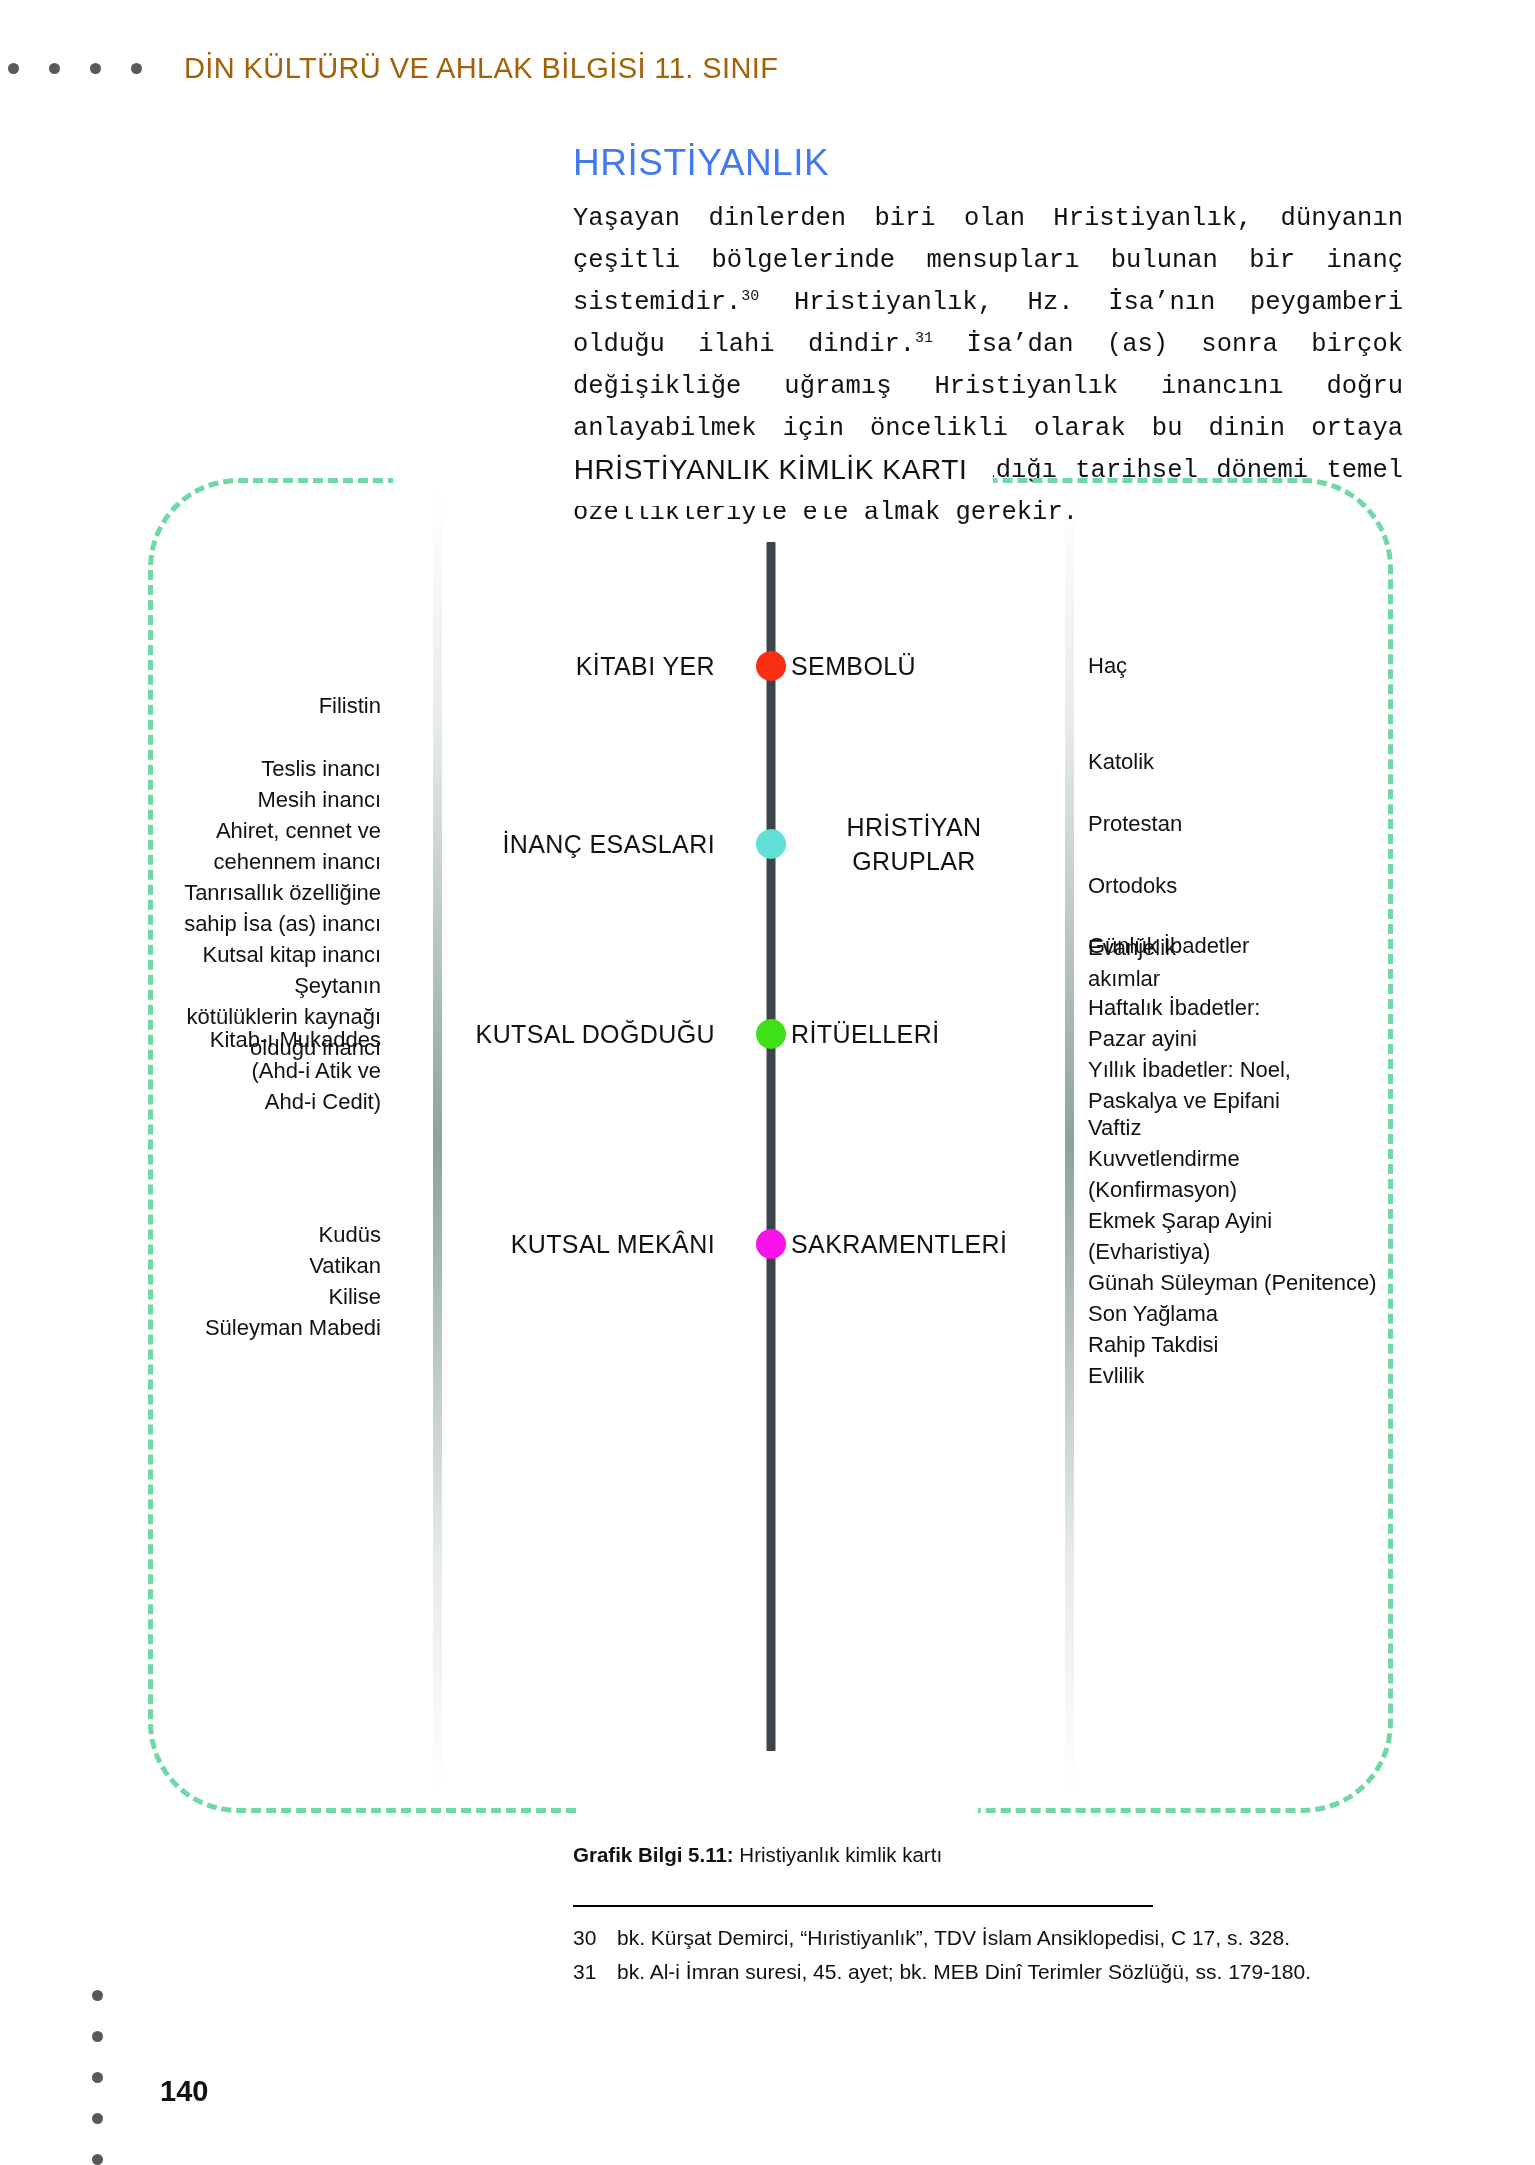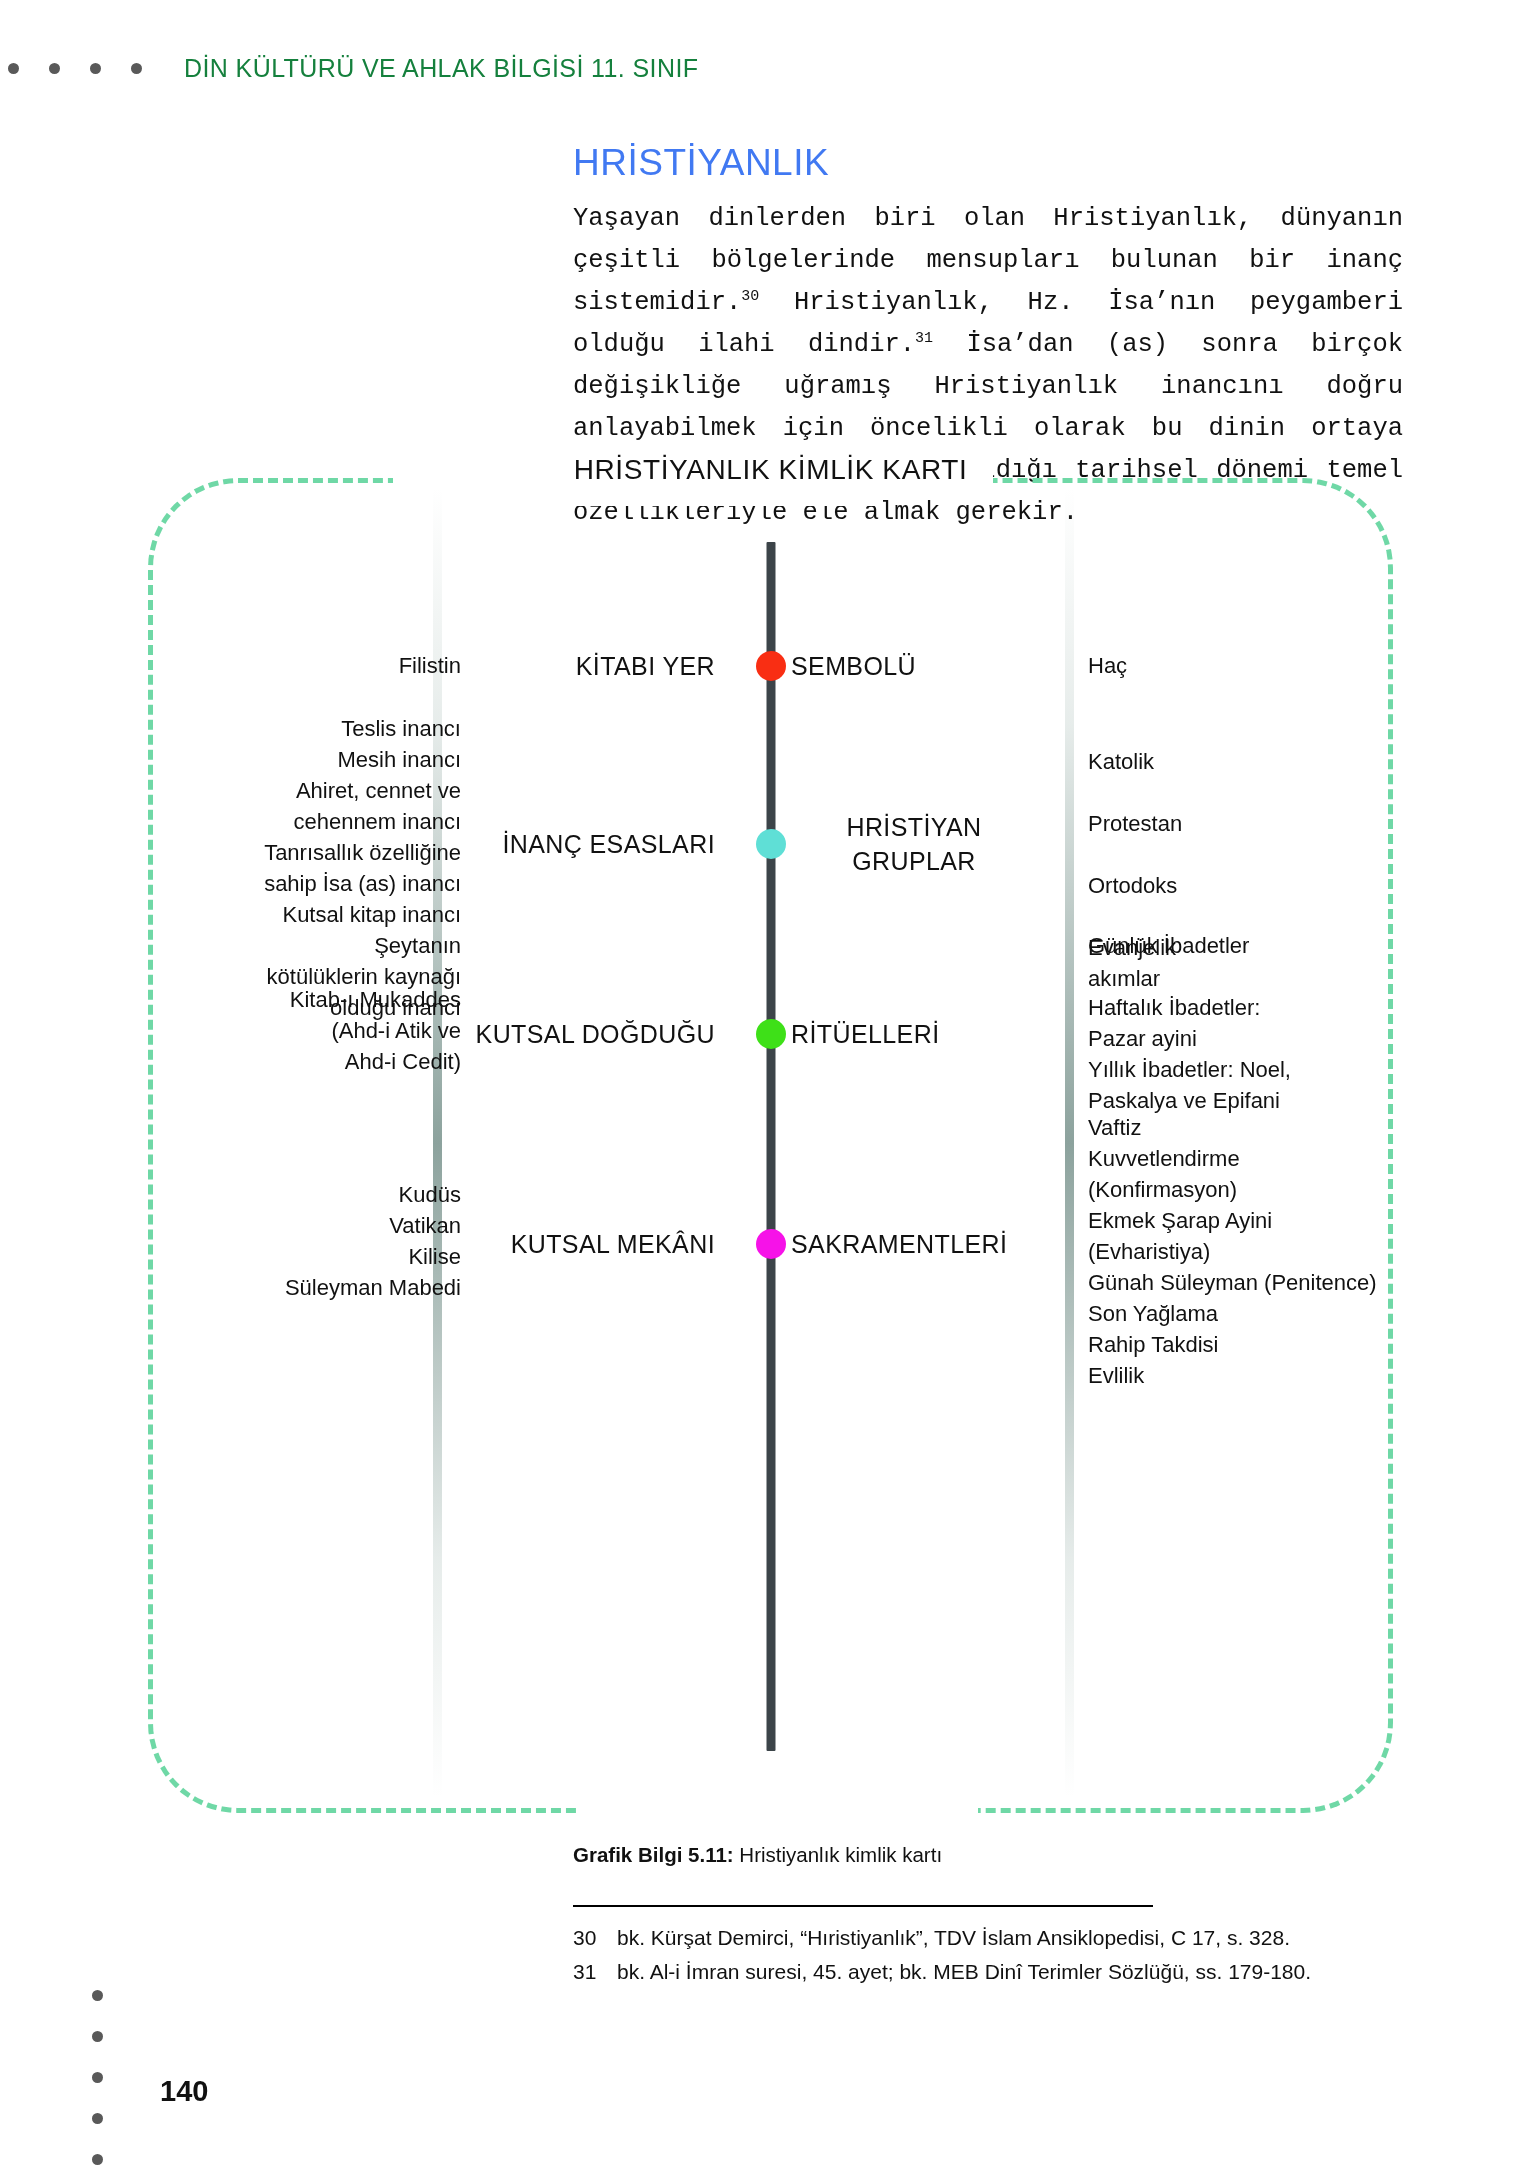--- a/index.html
+++ b/index.html
@@ -40,9 +40,9 @@
   }
   #header-title {
     margin-left: 42px;
-    font-size: 25px;
+    font-size: 29px;
     letter-spacing: 0.4px;
-    color: #15803d;
+    color: #a16207;
     white-space: nowrap;
   }
 

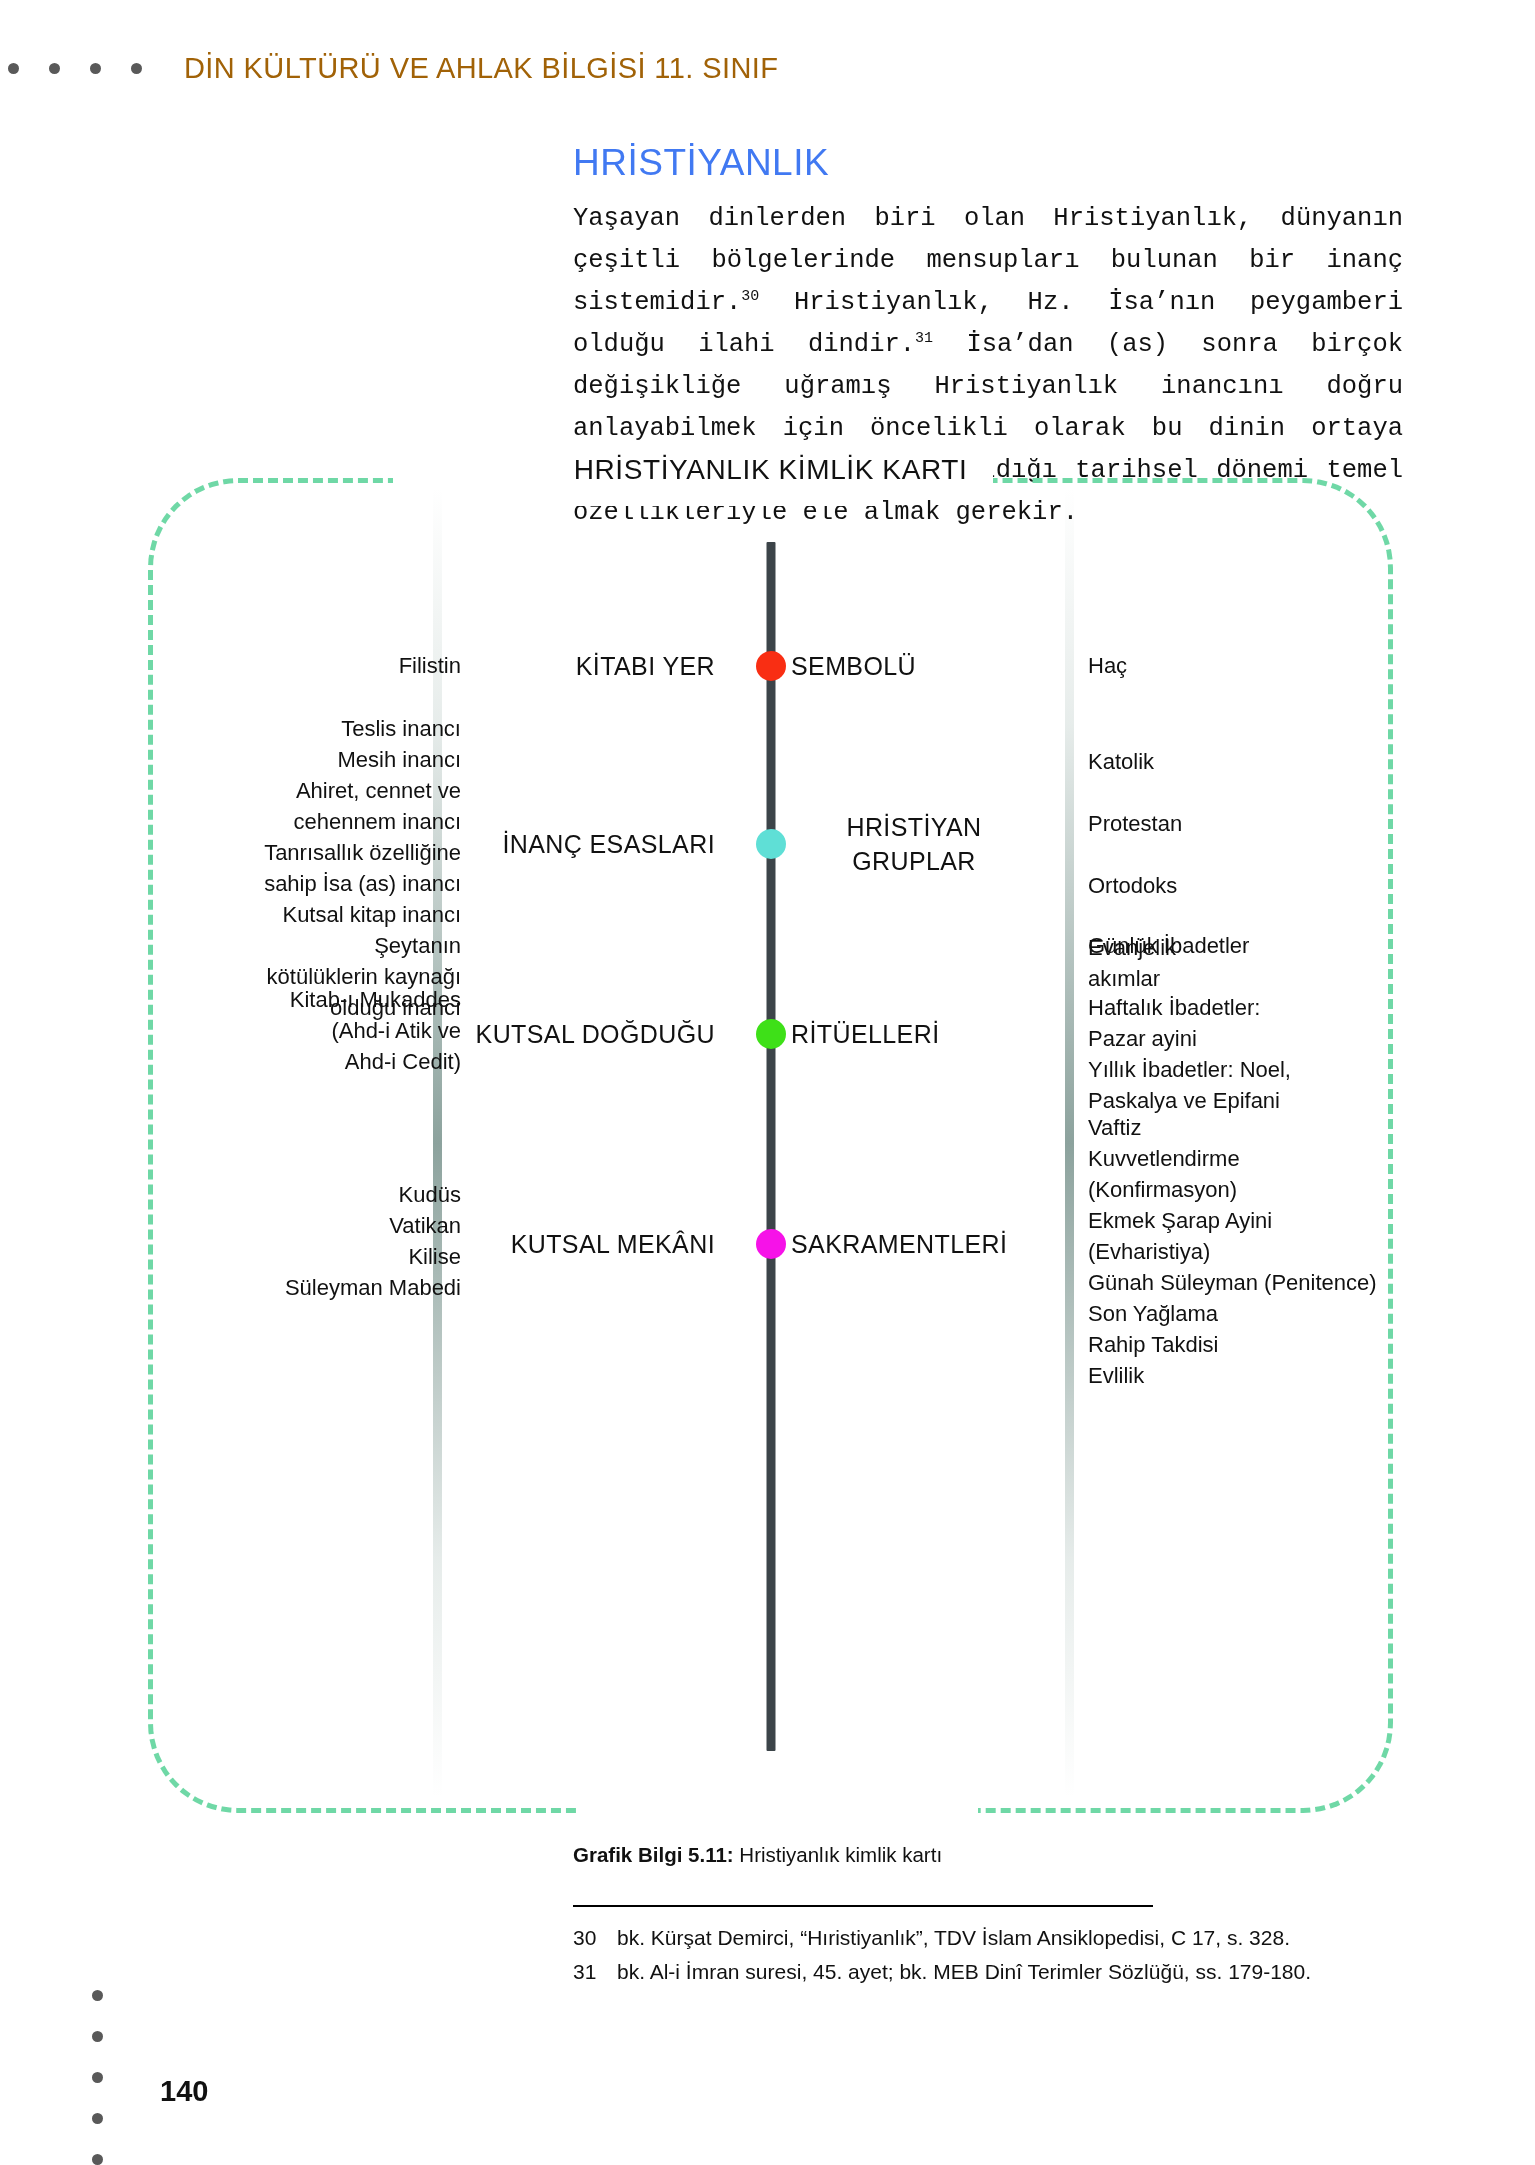--- a/index.html
+++ b/index.html
@@ -177,9 +177,10 @@
     white-space: pre-line;
   }
   .row .side-list.far-left {
-    right: 932px;
+    right: 1012px;
     text-align: right;
     width: 330px;
+    margin-top: 40px;
   }
   .row .side-list.far-right {
     left: 940px;

